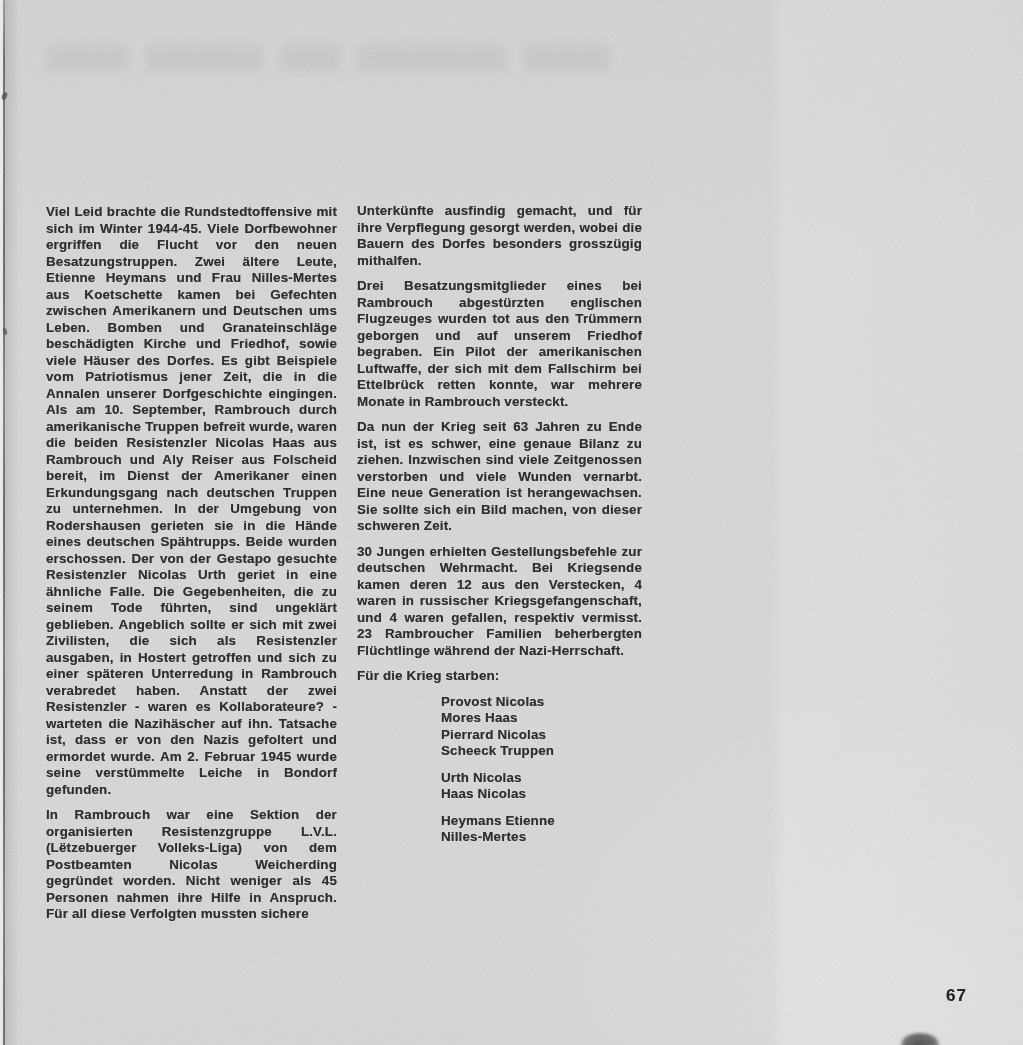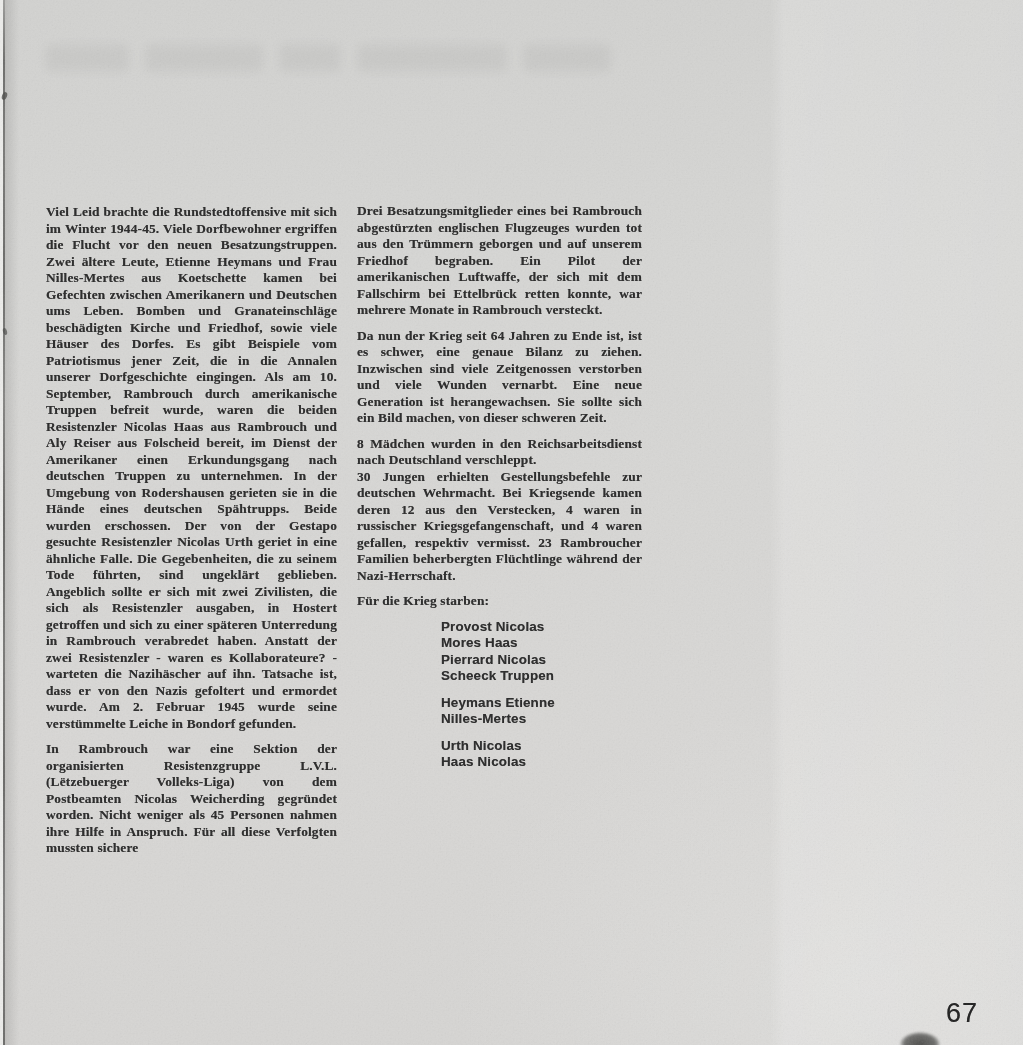--- a/index.html
+++ b/index.html
@@ -96,7 +96,7 @@
   }
   .col-left  { left: 46px;  top: 204px; width: 291px; }
   .col-right { left: 357px; top: 203px; width: 285px; }
-  .col p { margin: 0 0 9px 0; font-family: Liberation Serif, serif; }
+  .col p { margin: 0 0 9px 0; }
   .col p.tight { margin-bottom: 0; }
   .col p.memorial-intro { text-align: left; }
   .names { margin-top: 5px; padding-left: 46px; }

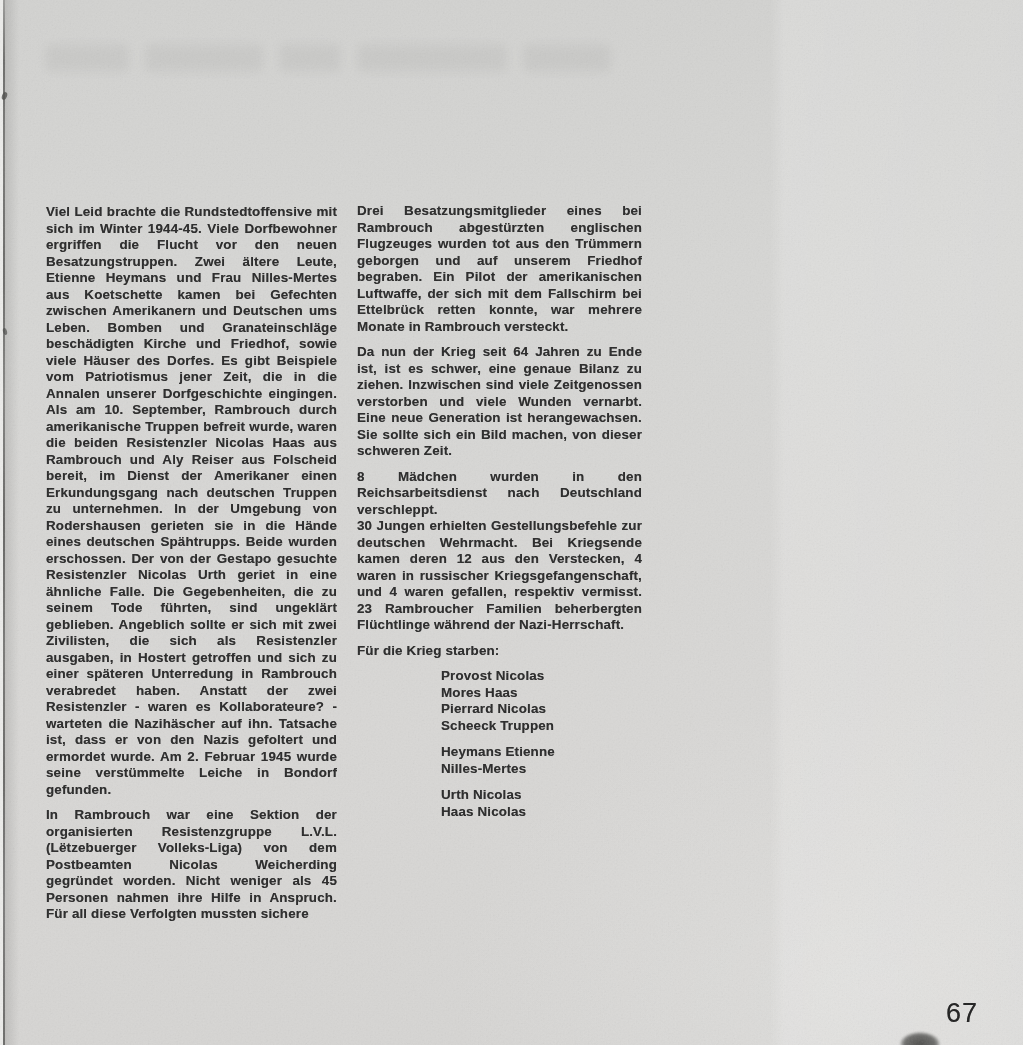--- a/index.html
+++ b/index.html
@@ -150,6 +150,7 @@
   </div>
 
   <div class="col col-right">
+    <p>Unterkünfte ausfindig gemacht, und für ihre Verpflegung gesorgt werden, wobei die Bauern des Dorfes besonders grosszügig mithalfen.</p>
     <p>Drei Besatzungsmitglieder eines bei Rambrouch abgestürzten englischen Flugzeuges wurden tot aus den Trümmern geborgen und auf unserem Friedhof begraben. Ein Pilot der amerikanischen Luftwaffe, der sich mit dem Fallschirm bei Ettelbrück retten konnte, war mehrere Monate in Rambrouch versteckt.</p>
     <p>Da nun der Krieg seit 64 Jahren zu Ende ist, ist es schwer, eine genaue Bilanz zu ziehen. Inzwischen sind viele Zeitgenossen verstorben und viele Wunden vernarbt. Eine neue Generation ist herangewachsen. Sie sollte sich ein Bild machen, von dieser schweren Zeit.</p>
     <p class="tight">8 Mädchen wurden in den Reichsarbeitsdienst nach Deutschland verschleppt.</p>

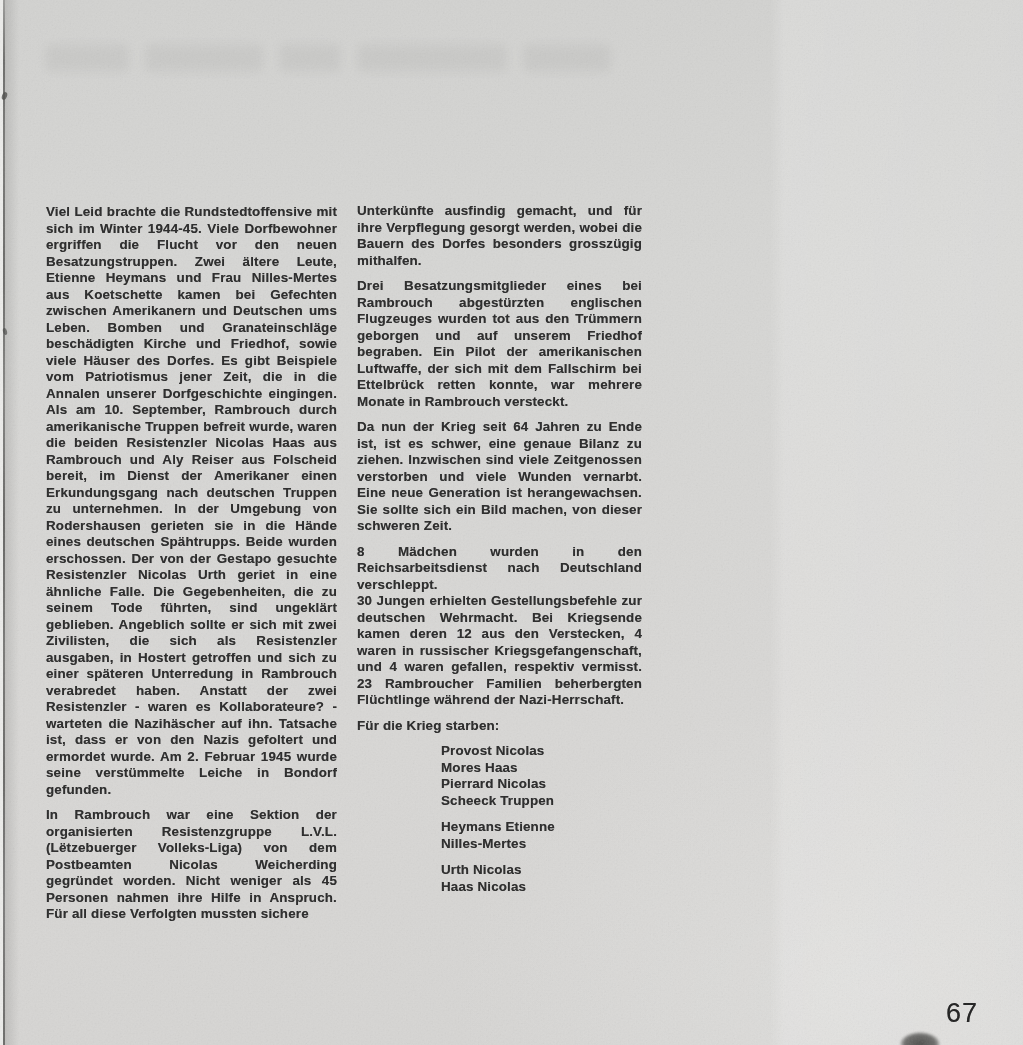--- a/index.html
+++ b/index.html
@@ -152,7 +152,7 @@
   <div class="col col-right">
     <p>Unterkünfte ausfindig gemacht, und für ihre Verpflegung gesorgt werden, wobei die Bauern des Dorfes besonders grosszügig mithalfen.</p>
     <p>Drei Besatzungsmitglieder eines bei Rambrouch abgestürzten englischen Flugzeuges wurden tot aus den Trümmern geborgen und auf unserem Friedhof begraben. Ein Pilot der amerikanischen Luftwaffe, der sich mit dem Fallschirm bei Ettelbrück retten konnte, war mehrere Monate in Rambrouch versteckt.</p>
-    <p>Da nun der Krieg seit 64 Jahren zu Ende ist, ist es schwer, eine genaue Bilanz zu ziehen. Inzwischen sind viele Zeitgenossen verstorben und viele Wunden vernarbt. Eine neue Generation ist herangewachsen. Sie sollte sich ein Bild machen, von dieser schweren Zeit.</p>
+    <p>Da nun der Krieg seit 63 Jahren zu Ende ist, ist es schwer, eine genaue Bilanz zu ziehen. Inzwischen sind viele Zeitgenossen verstorben und viele Wunden vernarbt. Eine neue Generation ist herangewachsen. Sie sollte sich ein Bild machen, von dieser schweren Zeit.</p>
     <p class="tight">8 Mädchen wurden in den Reichsarbeitsdienst nach Deutschland verschleppt.</p>
     <p>30 Jungen erhielten Gestellungsbefehle zur deutschen Wehrmacht. Bei Kriegsende kamen deren 12 aus den Verstecken, 4 waren in russischer Kriegsgefangenschaft, und 4 waren gefallen, respektiv vermisst. 23 Rambroucher Familien beherbergten Flüchtlinge während der Nazi-Herrschaft.</p>
     <p class="memorial-intro">Für die Krieg starben:</p>

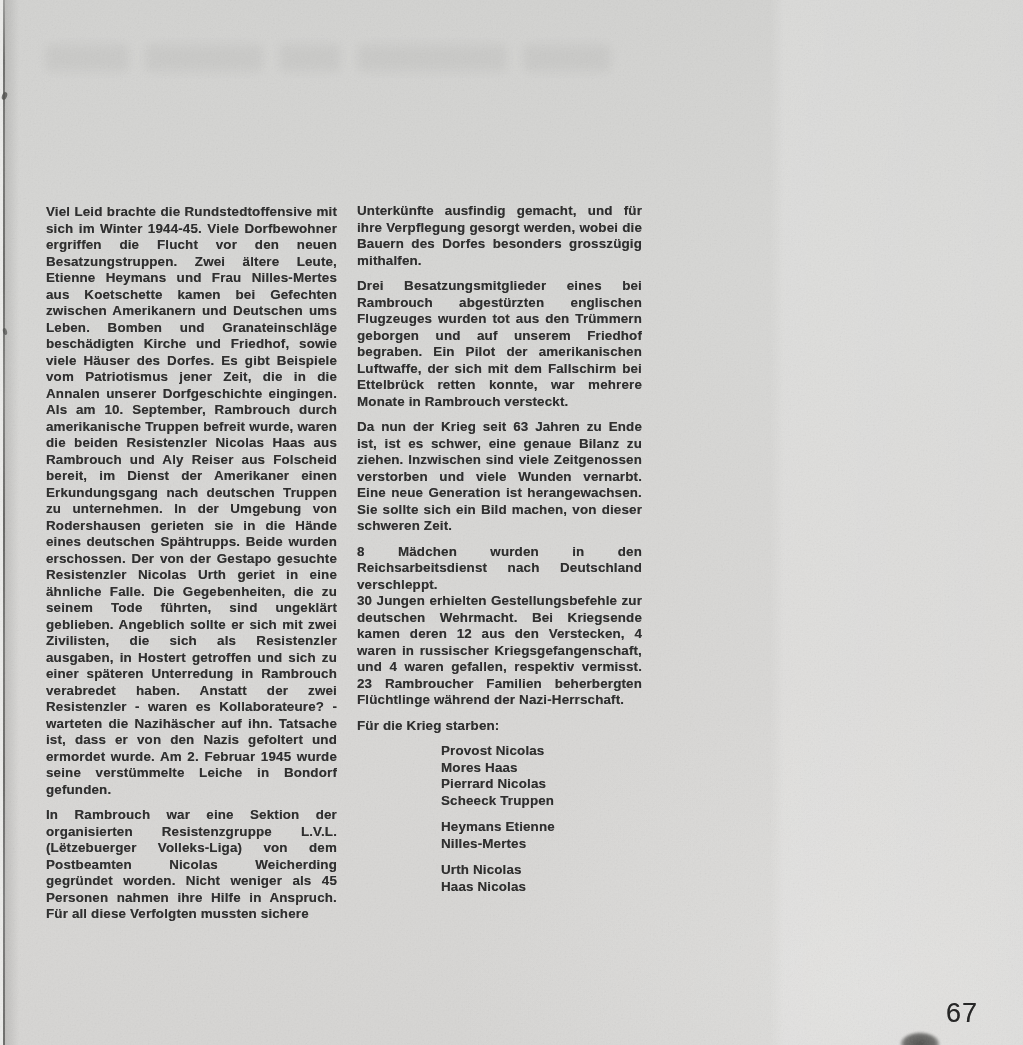--- a/index.html
+++ b/index.html
@@ -153,7 +153,6 @@
     <p>Unterkünfte ausfindig gemacht, und für ihre Verpflegung gesorgt werden, wobei die Bauern des Dorfes besonders grosszügig mithalfen.</p>
     <p>Drei Besatzungsmitglieder eines bei Rambrouch abgestürzten englischen Flugzeuges wurden tot aus den Trümmern geborgen und auf unserem Friedhof begraben. Ein Pilot der amerikanischen Luftwaffe, der sich mit dem Fallschirm bei Ettelbrück retten konnte, war mehrere Monate in Rambrouch versteckt.</p>
     <p>Da nun der Krieg seit 63 Jahren zu Ende ist, ist es schwer, eine genaue Bilanz zu ziehen. Inzwischen sind viele Zeitgenossen verstorben und viele Wunden vernarbt. Eine neue Generation ist herangewachsen. Sie sollte sich ein Bild machen, von dieser schweren Zeit.</p>
-    <p class="tight">8 Mädchen wurden in den Reichsarbeitsdienst nach Deutschland verschleppt.</p>
     <p>30 Jungen erhielten Gestellungsbefehle zur deutschen Wehrmacht. Bei Kriegsende kamen deren 12 aus den Verstecken, 4 waren in russischer Kriegsgefangenschaft, und 4 waren gefallen, respektiv vermisst. 23 Rambroucher Familien beherbergten Flüchtlinge während der Nazi-Herrschaft.</p>
     <p class="memorial-intro">Für die Krieg starben:</p>
 

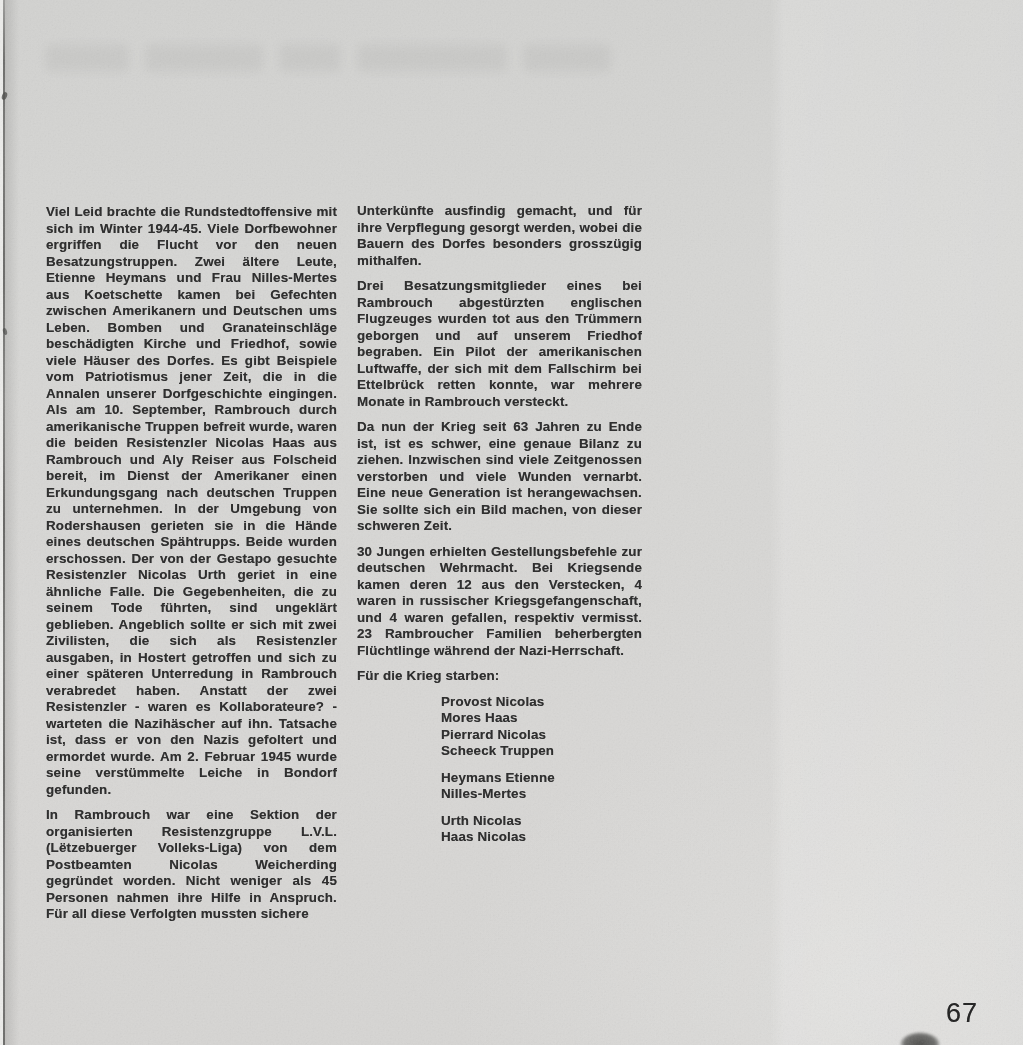--- a/index.html
+++ b/index.html
@@ -164,12 +164,12 @@
         <div class="name">Scheeck Truppen</div>
       </div>
       <div class="group">
+        <div class="name">Urth Nicolas</div>
+        <div class="name">Haas Nicolas</div>
+      </div>
+      <div class="group">
         <div class="name">Heymans Etienne</div>
         <div class="name">Nilles-Mertes</div>
-      </div>
-      <div class="group">
-        <div class="name">Urth Nicolas</div>
-        <div class="name">Haas Nicolas</div>
       </div>
     </div>
   </div>

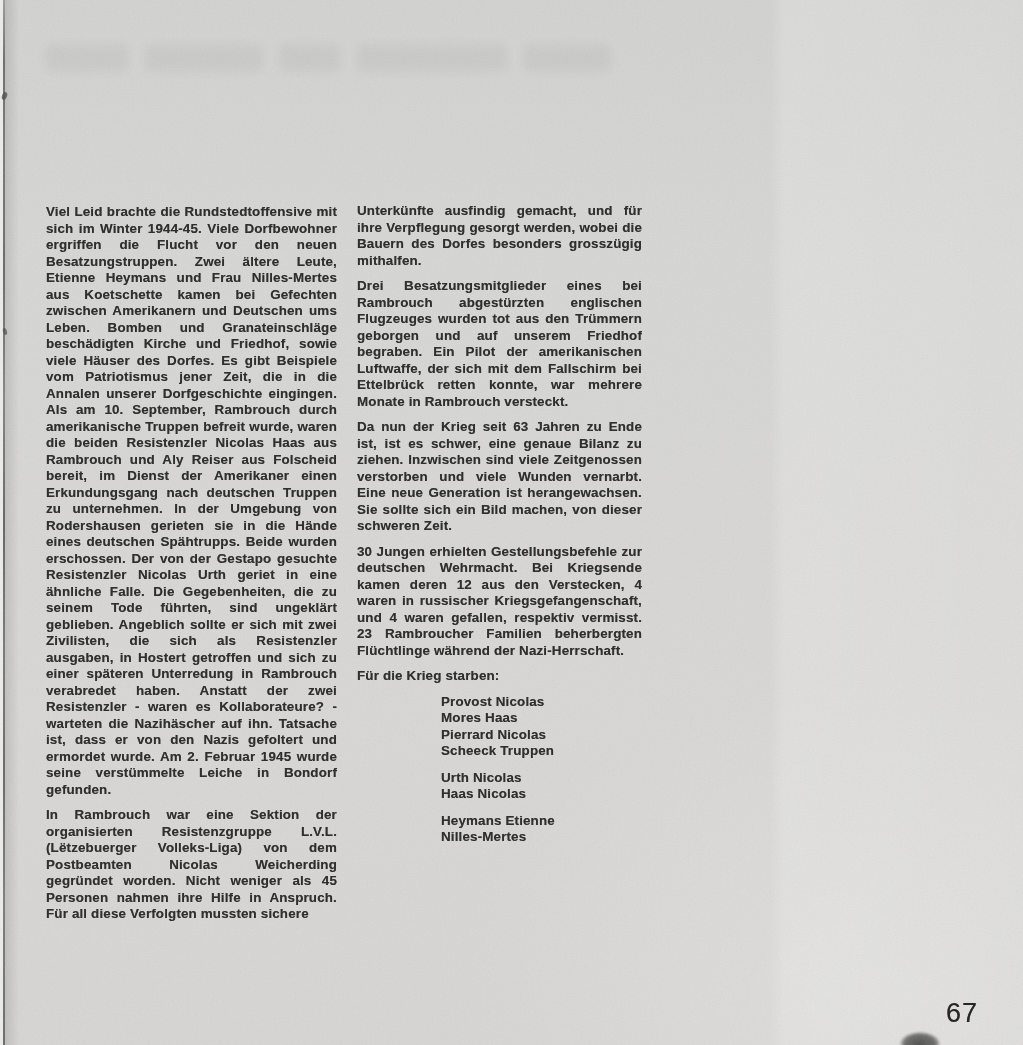--- a/index.html
+++ b/index.html
@@ -106,12 +106,11 @@
   .page-number {
     position: absolute;
     left: 946px; top: 986px;
-    font-size: 27px;
-    font-weight: 400;
+    font-size: 17px;
+    font-weight: 700;
     letter-spacing: 1px;
     color: #1f1f1f;
     text-shadow: 0 0 0.5px rgba(40,40,40,0.6);
-    margin-top: 12px;
   }
   
   .smudge {

